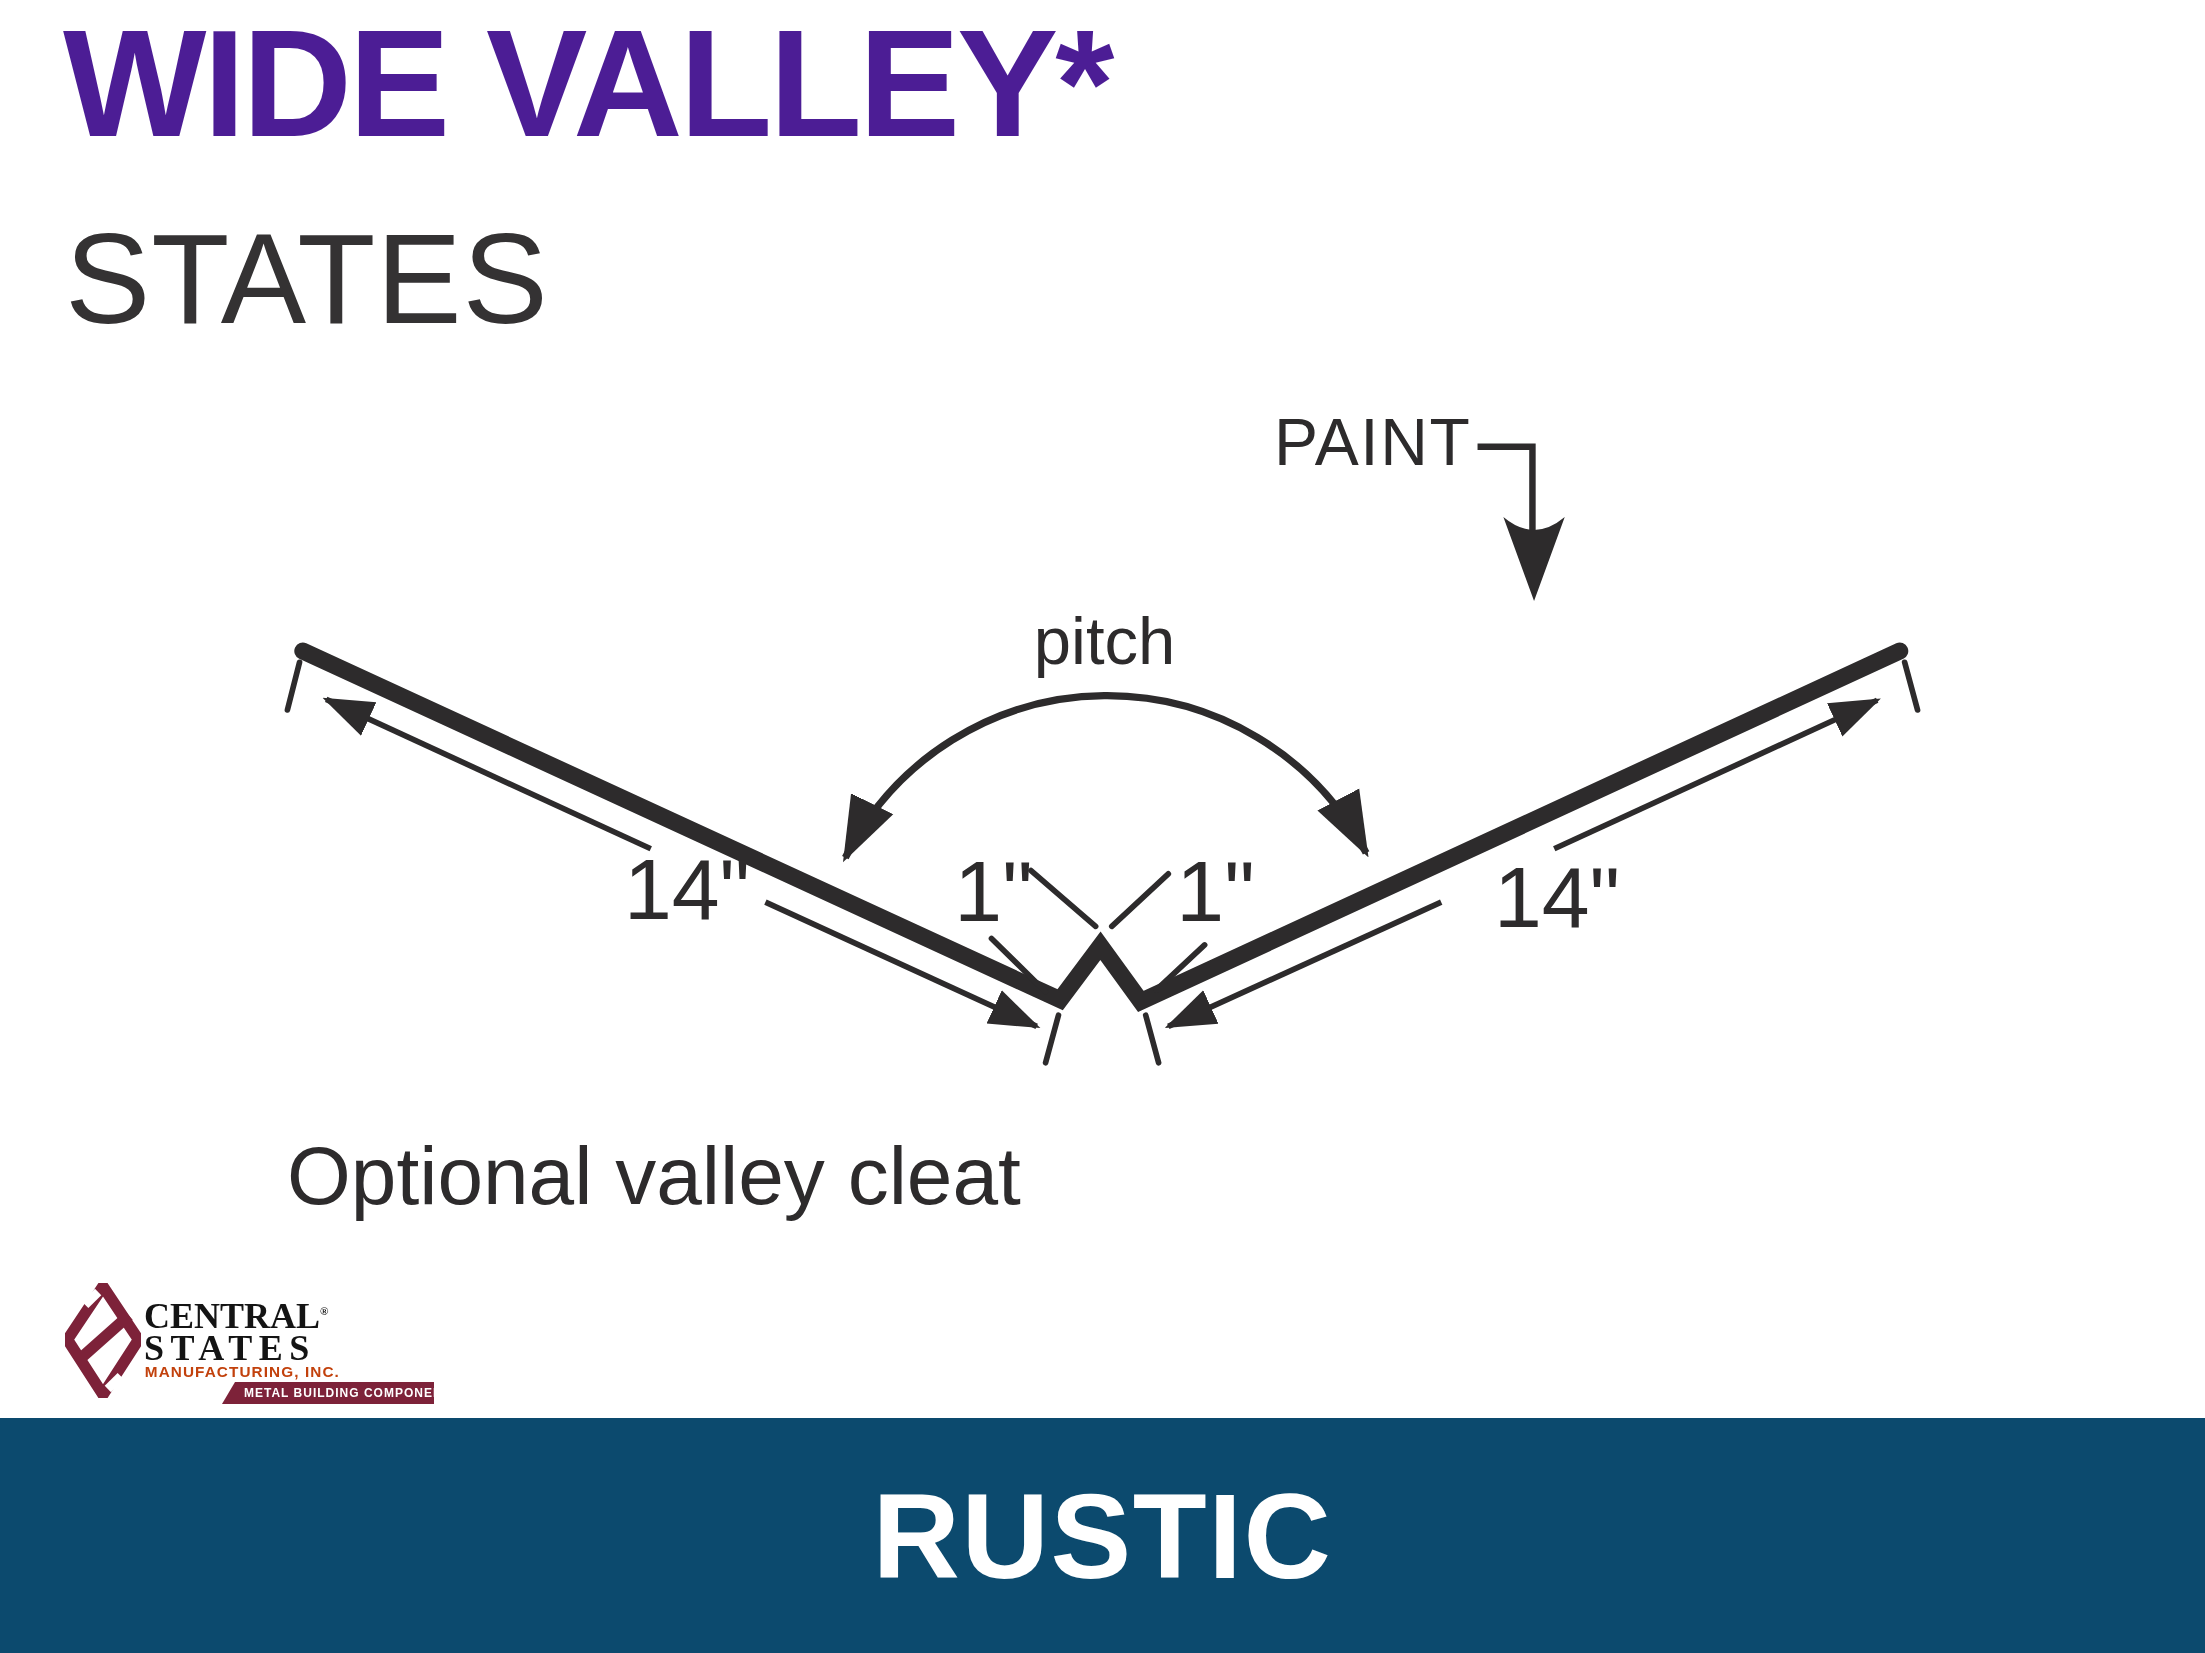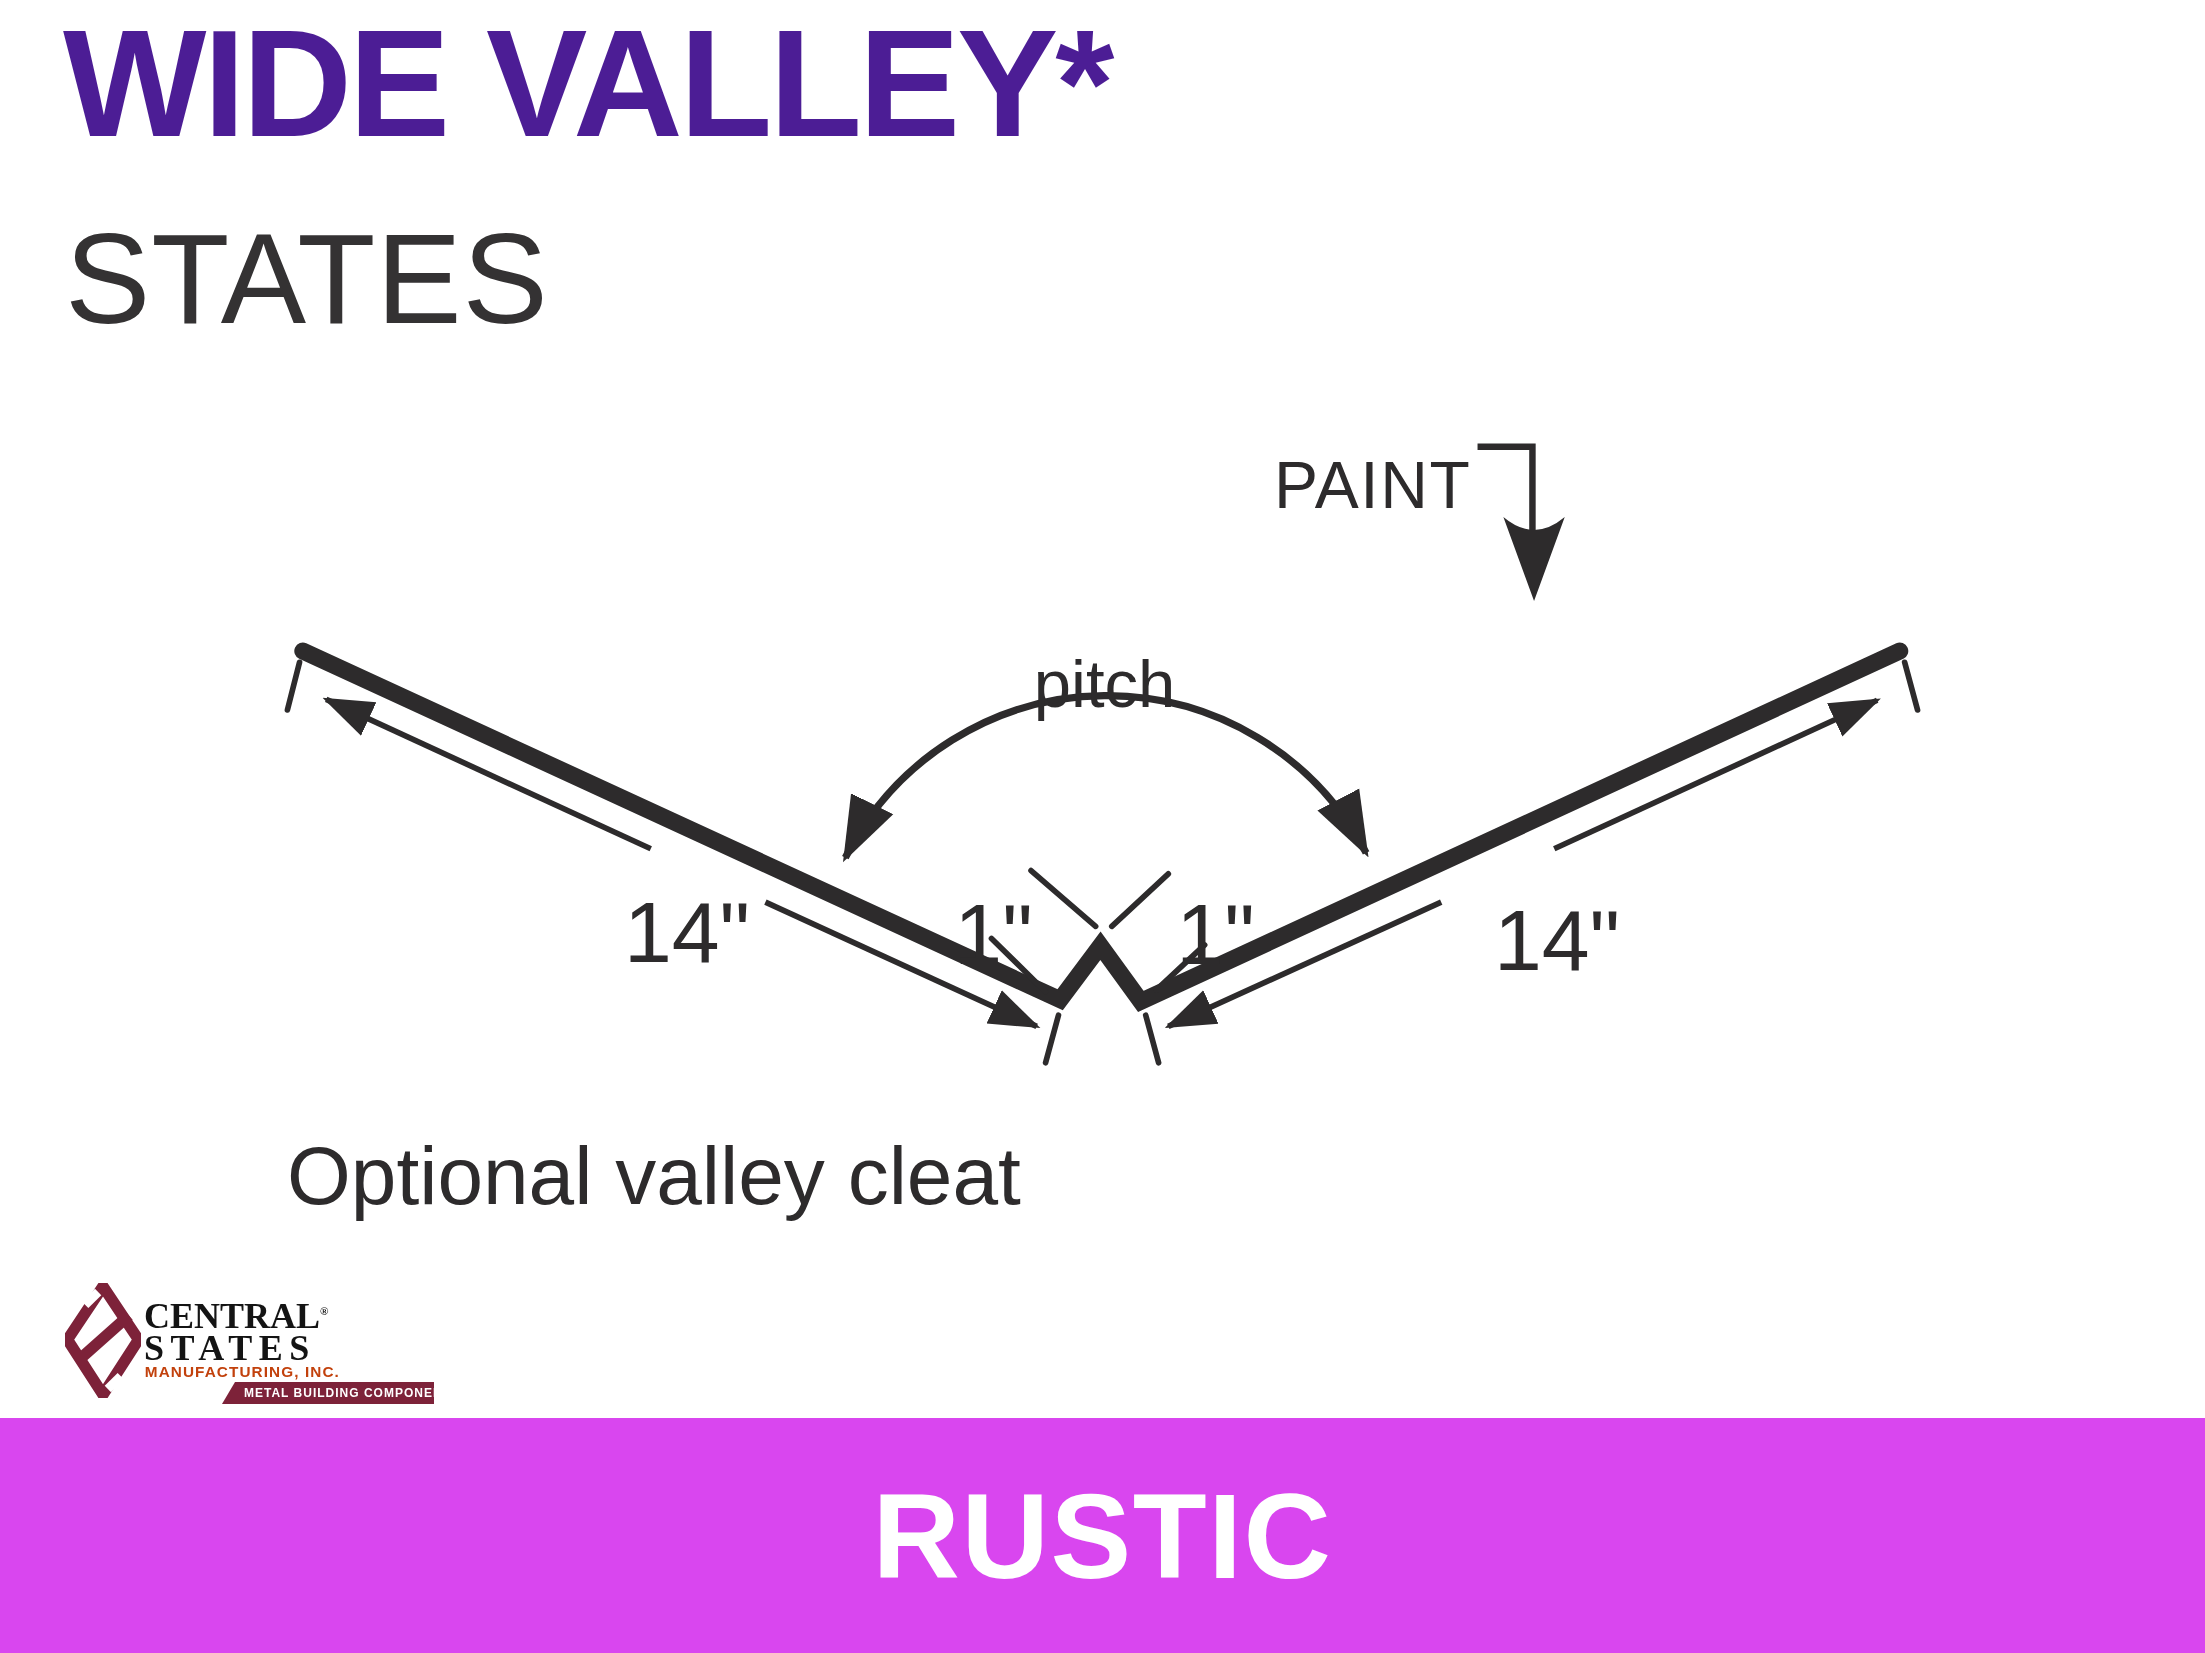--- a/index.html
+++ b/index.html
@@ -18,7 +18,7 @@
     color:#343233;line-height:1;white-space:nowrap;
   }
   
-  .diag-label{line-height:1;color:#2d2b2c;text-align:center;white-space:nowrap;margin-top:43px;}
+  .diag-label{line-height:1;color:#2d2b2c;text-align:center;white-space:nowrap;}
   .lbl-pitch{left:1024px;top:607px;width:161px;font-size:67px;}
   .lbl-paint{left:1274px;top:409px;width:210px;font-size:66px;letter-spacing:1.6px;text-align:left;}
   .lbl-len-left{left:598px;top:846px;width:178px;font-size:86px;}

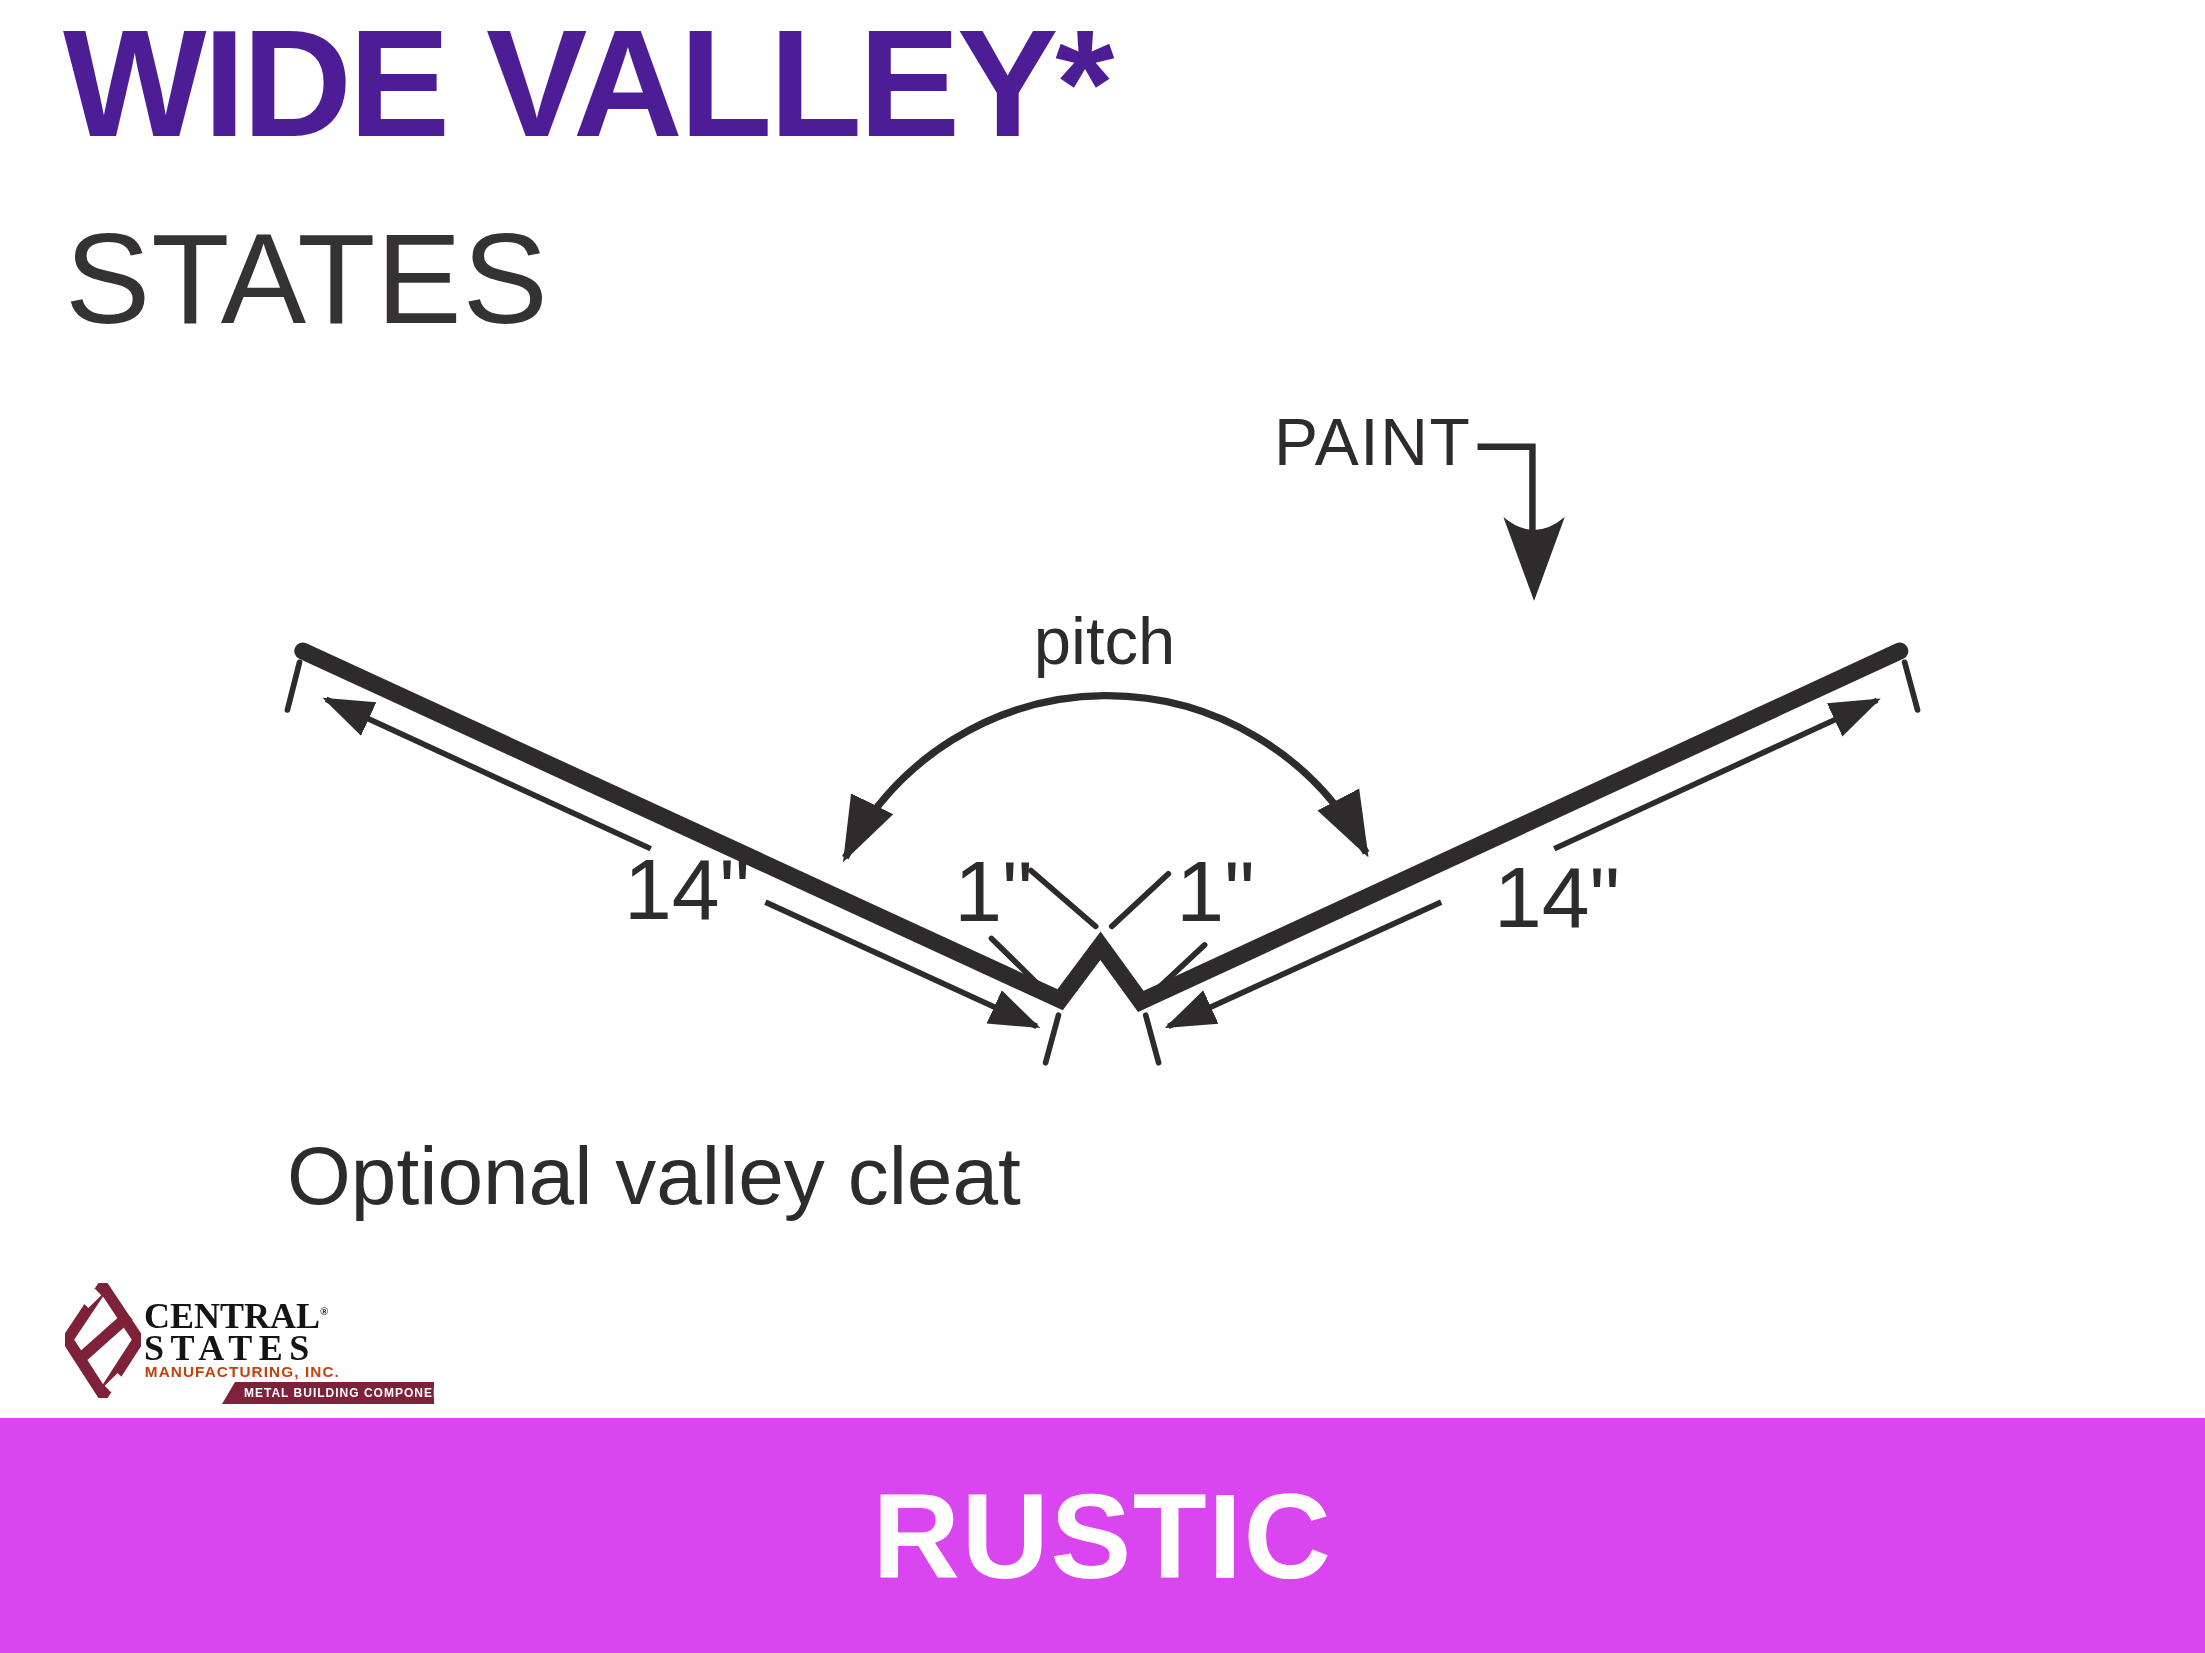--- a/index.html
+++ b/index.html
@@ -45,7 +45,7 @@
     color:#ffffff;line-height:22px;padding-left:22px;white-space:nowrap;}
   
   .banner{
-    left:0;top:1418px;width:2205px;height:236px;background:#d946ef;
+    left:0;top:1418px;width:2205px;height:236px;background:#0c4a6e;
     display:flex;align-items:center;justify-content:center;
   }
   .banner-label{font-size:121px;font-weight:bold;color:#ffffff;letter-spacing:1.6px;line-height:1;}

